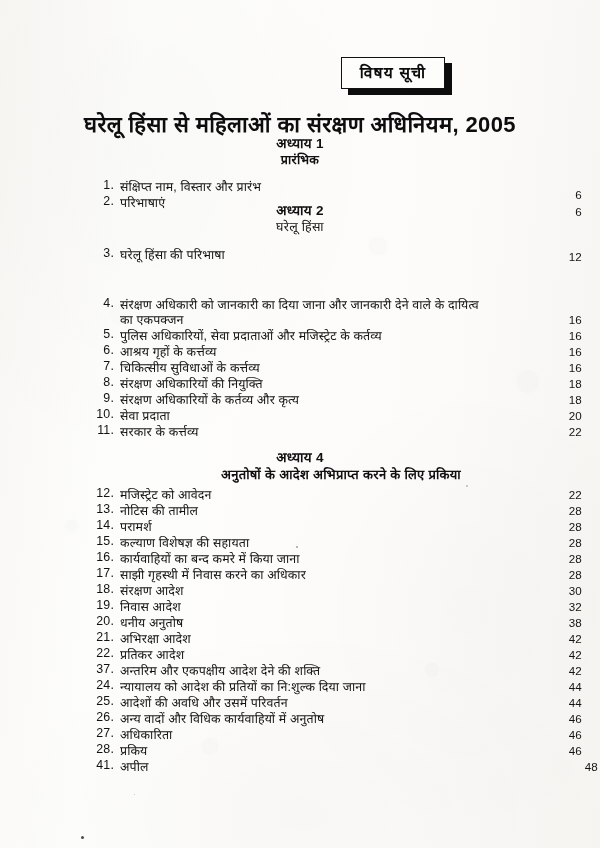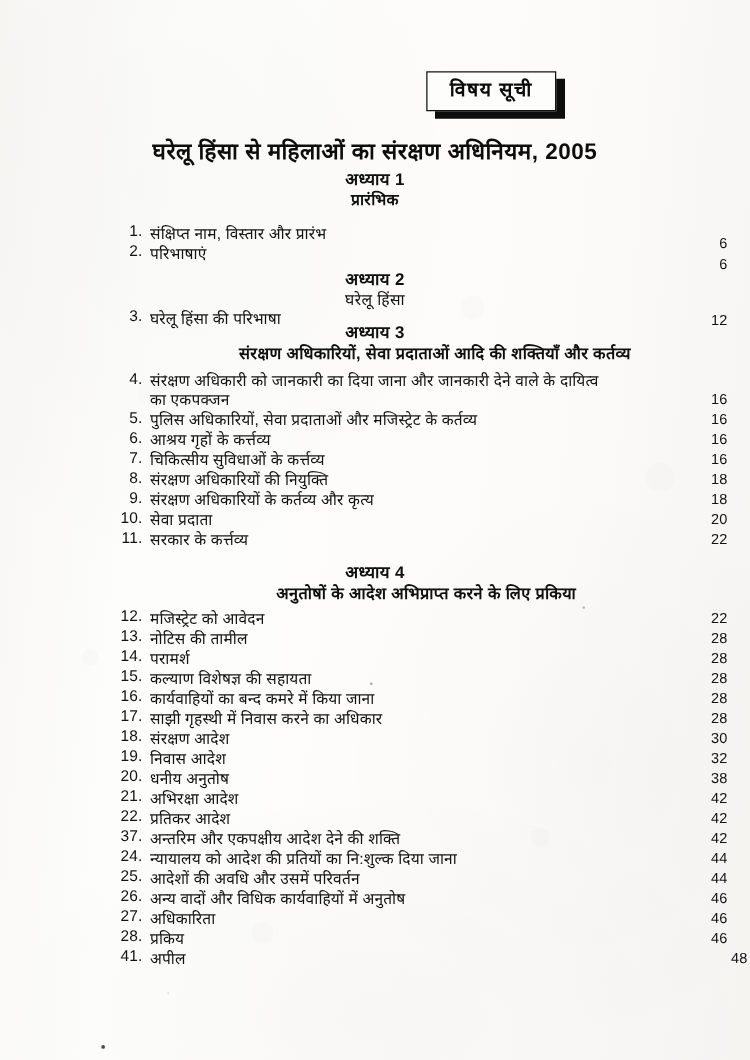--- a/index.html
+++ b/index.html
@@ -100,7 +100,7 @@
     text-align: center;
     font-family: "Liberation Sans", "DejaVu Sans", sans-serif;
     font-weight: bold;
-    font-size: 18px;
+    font-size: 22px;
     letter-spacing: 0.4px;
     color: #0d0d0d;
     white-space: nowrap;

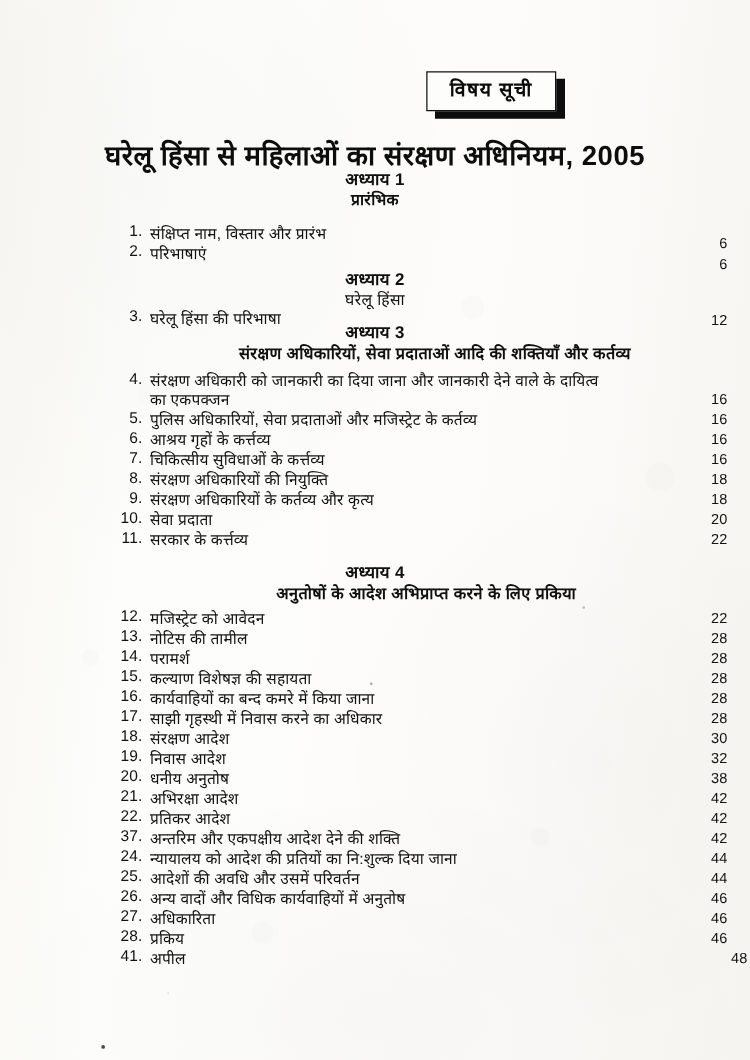--- a/index.html
+++ b/index.html
@@ -132,7 +132,7 @@
   
   #chapter-1 { top: 136px; }
   #chapter-1 .chap-name { font-weight: bold; font-size: 12.5px; }
-  #chapter-2 { top: 216px; }
+  #chapter-2 { top: 203px; }
   #chapter-2 .chap-name { font-weight: normal; font-size: 12.5px; }
   #chapter-3 { top: 258px; }
   #chapter-3 .chap-name { padding-left: 96px; font-size: 13px; }

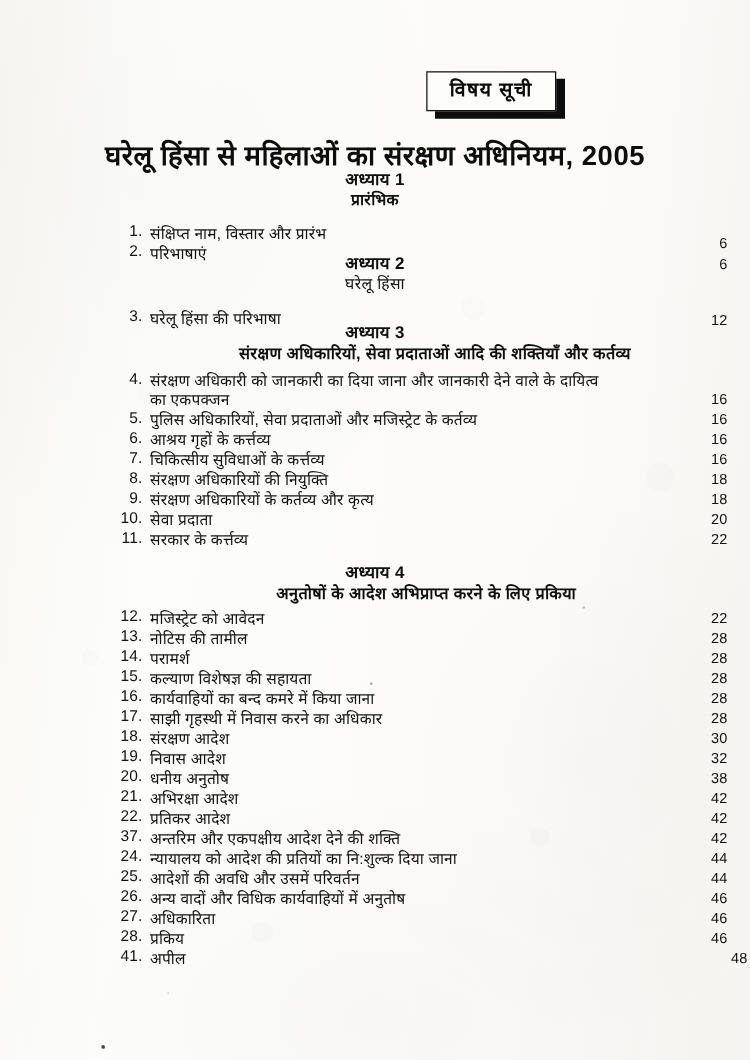--- a/index.html
+++ b/index.html
@@ -206,10 +206,6 @@
     <div class="chap-name">घरेलू हिंसा</div>
   </div>
 
-  <div class="chapter" id="chapter-3">
-    <div class="chap-num">अध्याय 3</div>
-    <div class="chap-name">संरक्षण अधिकारियों, सेवा प्रदाताओं आदि की शक्तियाँ और कर्तव्य</div>
-  </div>
 
   <div class="chapter" id="chapter-4">
     <div class="chap-num">अध्याय 4</div>

